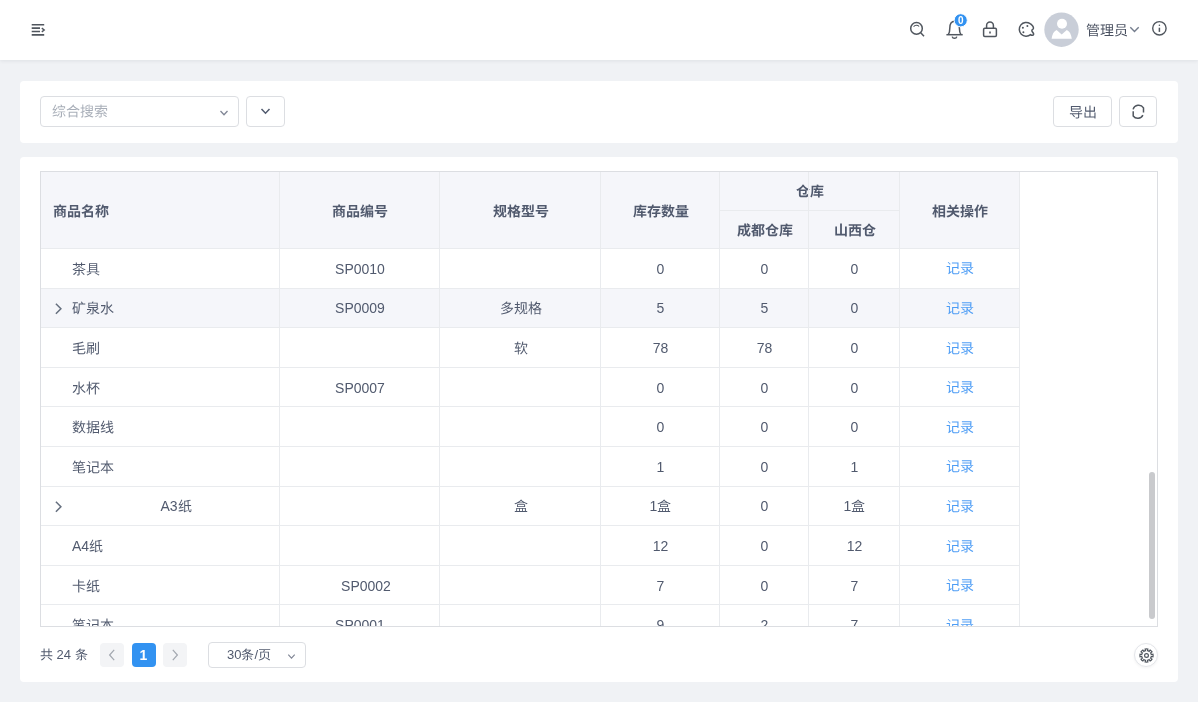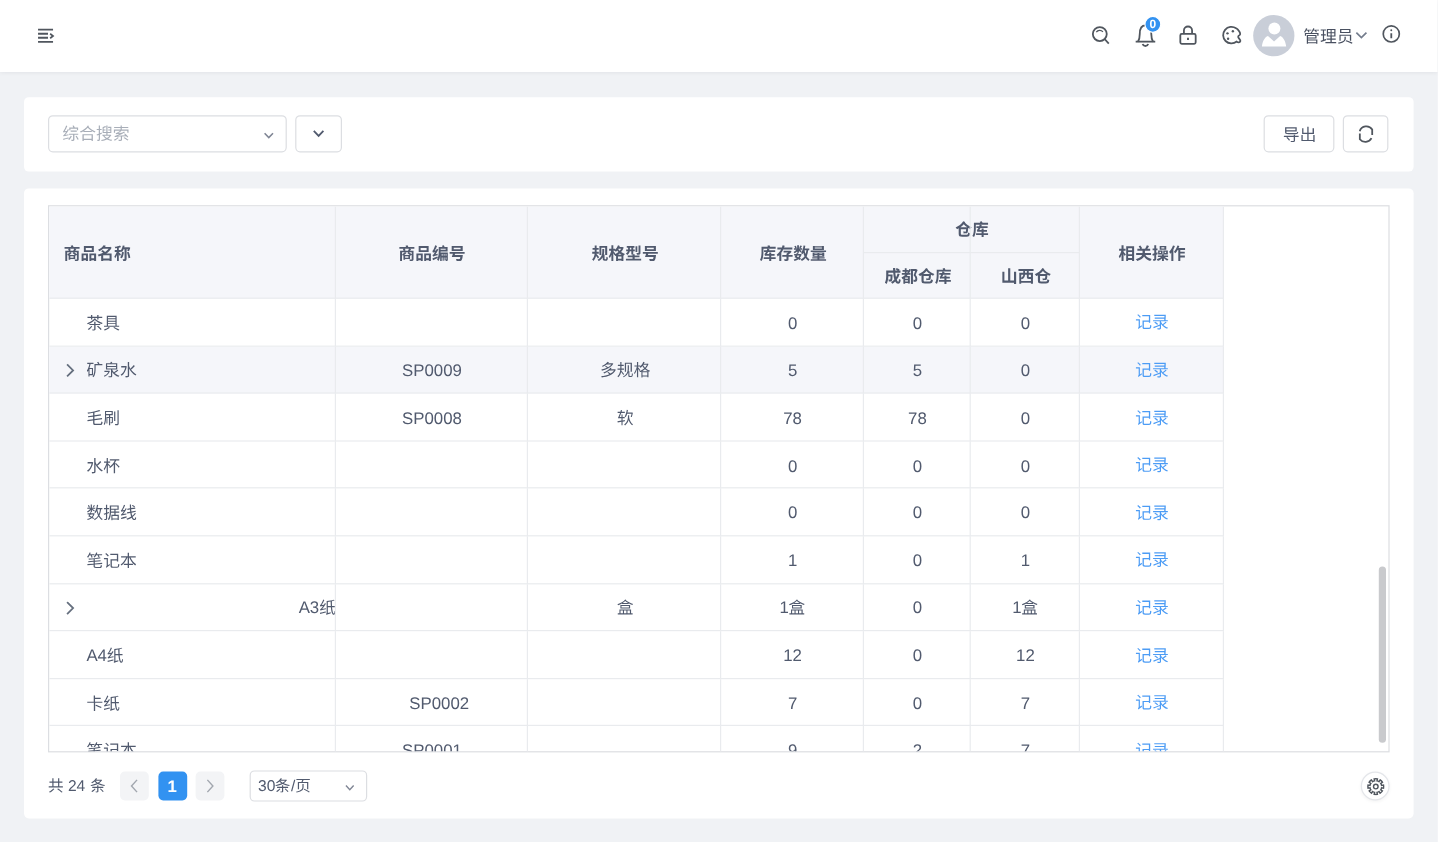--- a/index.html
+++ b/index.html
@@ -176,6 +176,7 @@
           <use href="#r5177_14"></use>
         </svg>
       </div>
+      <div class="cell" style="left:239px;top:77px;width:160px;height:39.6px;justify-content:center;">SP0010</div>
       <div class="cell" style="left:560px;top:77px;width:119px;height:39.6px;justify-content:center;">0</div>
       <div class="cell" style="left:679px;top:77px;width:89px;height:39.6px;justify-content:center;">0</div>
       <div class="cell" style="left:768px;top:77px;width:91px;height:39.6px;justify-content:center;">0</div>

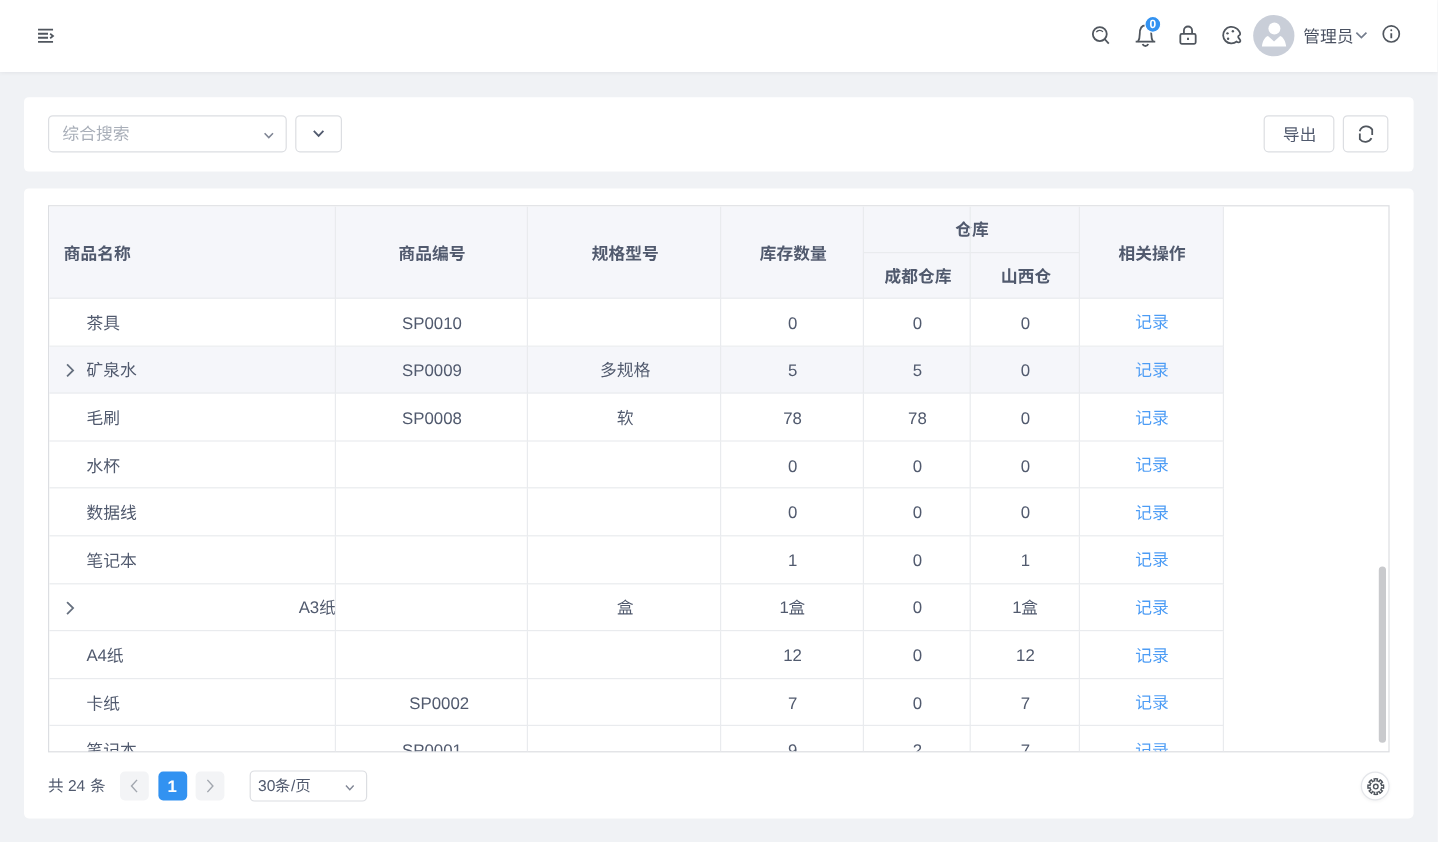--- a/index.html
+++ b/index.html
@@ -246,7 +246,6 @@
           <use href="#r5237_14"></use>
         </svg>
       </div>
-      <div class="cell" style="left:239px;top:156.2px;width:160px;height:39.6px;justify-content:center;">SP0008</div>
       <div class="cell" style="left:399px;top:156.2px;width:161px;height:39.6px;justify-content:center;">
         <svg class="zh" width="14.0" height="14">
           <use href="#r8f6f_14"></use>

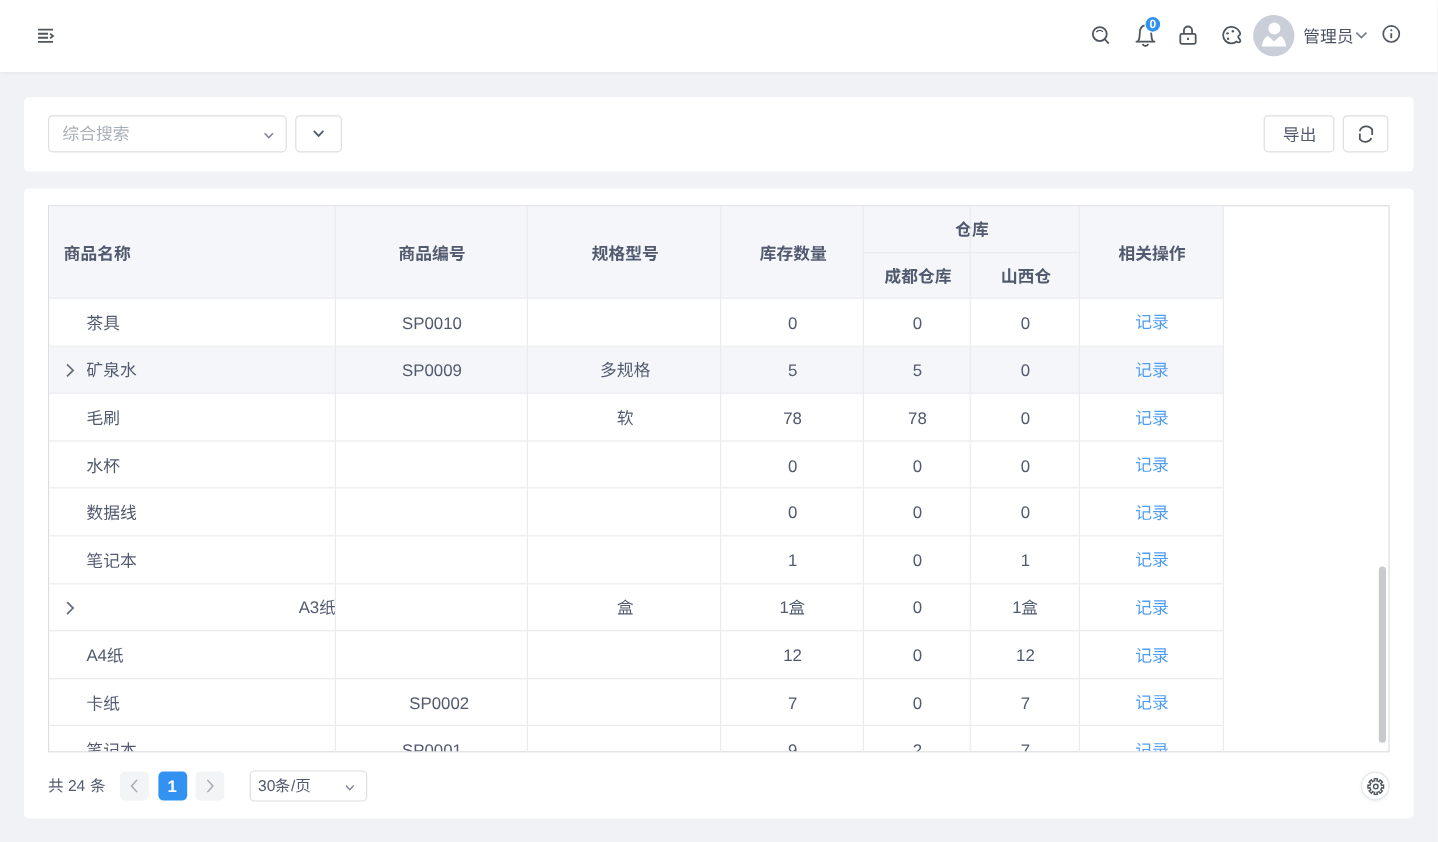--- a/index.html
+++ b/index.html
@@ -276,6 +276,7 @@
           <use href="#r676f_14"></use>
         </svg>
       </div>
+      <div class="cell" style="left:239px;top:195.8px;width:160px;height:39.6px;justify-content:center;">SP0007</div>
       <div class="cell" style="left:560px;top:195.8px;width:119px;height:39.6px;justify-content:center;">0</div>
       <div class="cell" style="left:679px;top:195.8px;width:89px;height:39.6px;justify-content:center;">0</div>
       <div class="cell" style="left:768px;top:195.8px;width:91px;height:39.6px;justify-content:center;">0</div>

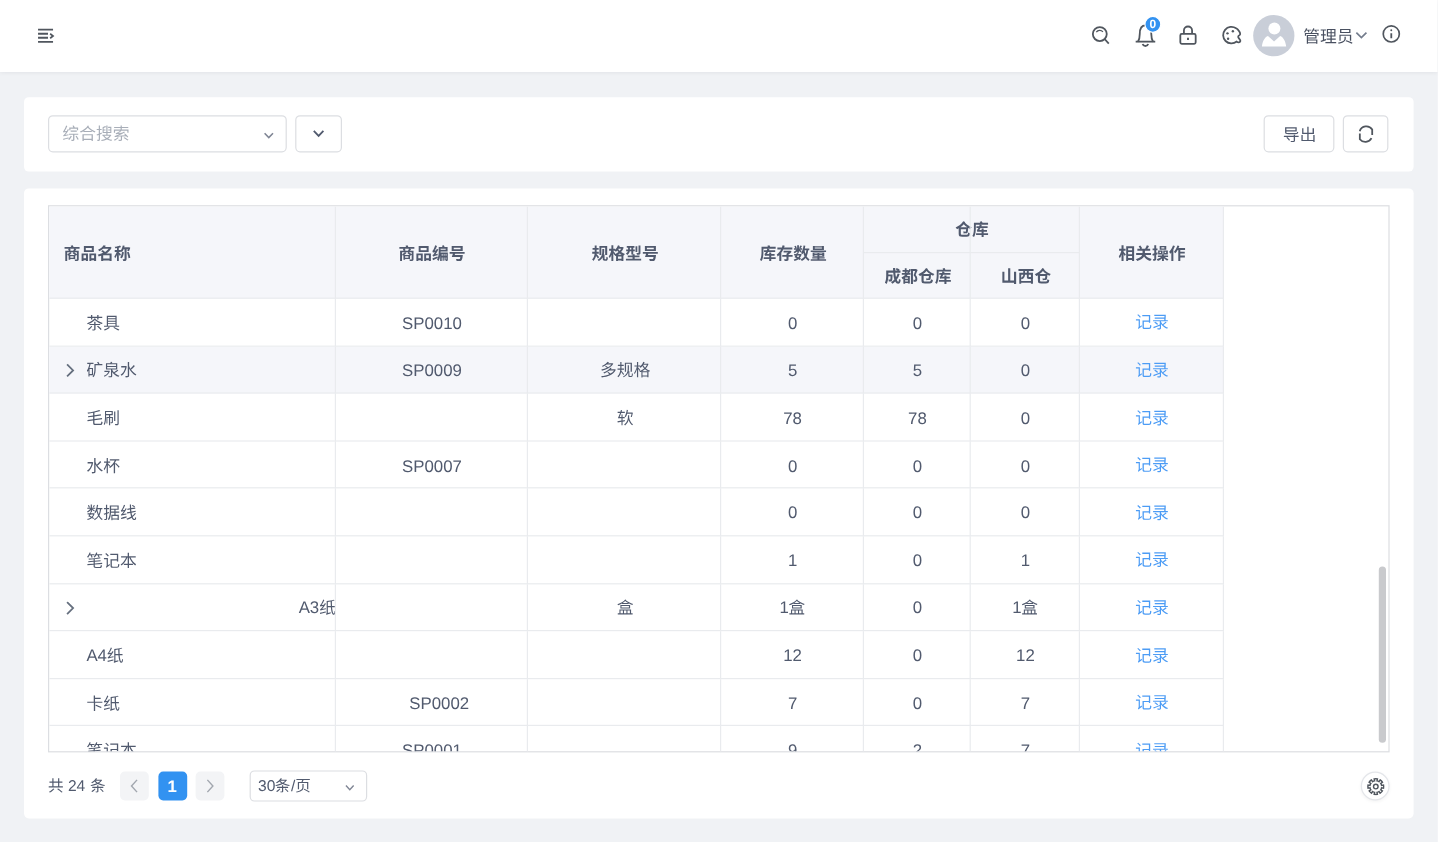--- a/index.html
+++ b/index.html
@@ -353,7 +353,7 @@
       <svg class="abs" style="left:14px;top:328.5px" width="12" height="12" viewBox="0 0 12 12">
         <path d="M0.9 0.7 L5.9 5.7 L0.9 10.7" fill="none" stroke="#66707f" stroke-width="1.5"></path>
       </svg>
-      <div class="cell" style="left:0px;top:314.6px;width:239px;height:39.6px;justify-content:flex-end;padding-left:31px;">A3<svg class="zh" width="14.0" height="14">
+      <div class="cell" style="left:0px;top:314.6px;width:239px;height:39.6px;justify-content:center;padding-left:31px;">A3<svg class="zh" width="14.0" height="14">
           <use href="#r7eb8_14"></use>
         </svg></div>
       <div class="cell" style="left:399px;top:314.6px;width:161px;height:39.6px;justify-content:center;">

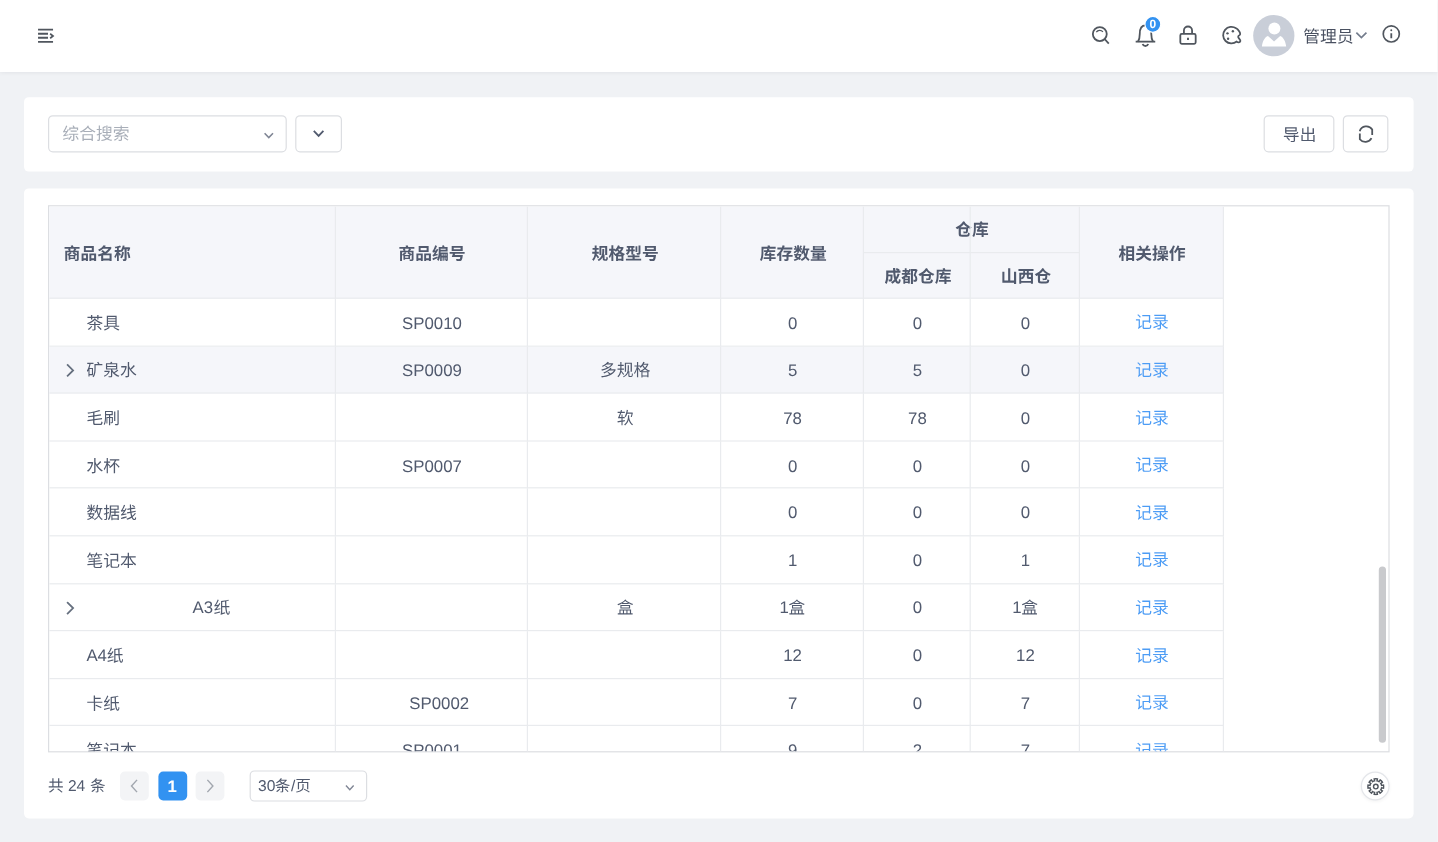--- a/index.html
+++ b/index.html
@@ -476,7 +476,7 @@
       </svg>
     </div>
   <div class="abs sel" style="left:188px;top:484.5px;width:98px;height:26px;font-size:13px;color:#515a6e">
-    <span style="margin-left:6px">30<svg class="zh" width="13.0" height="13">
+    <span style="margin-left:18px">30<svg class="zh" width="13.0" height="13">
           <use href="#r6761_13"></use>
         </svg>/<svg class="zh" width="13.0" height="13">
           <use href="#r9875_13"></use>

